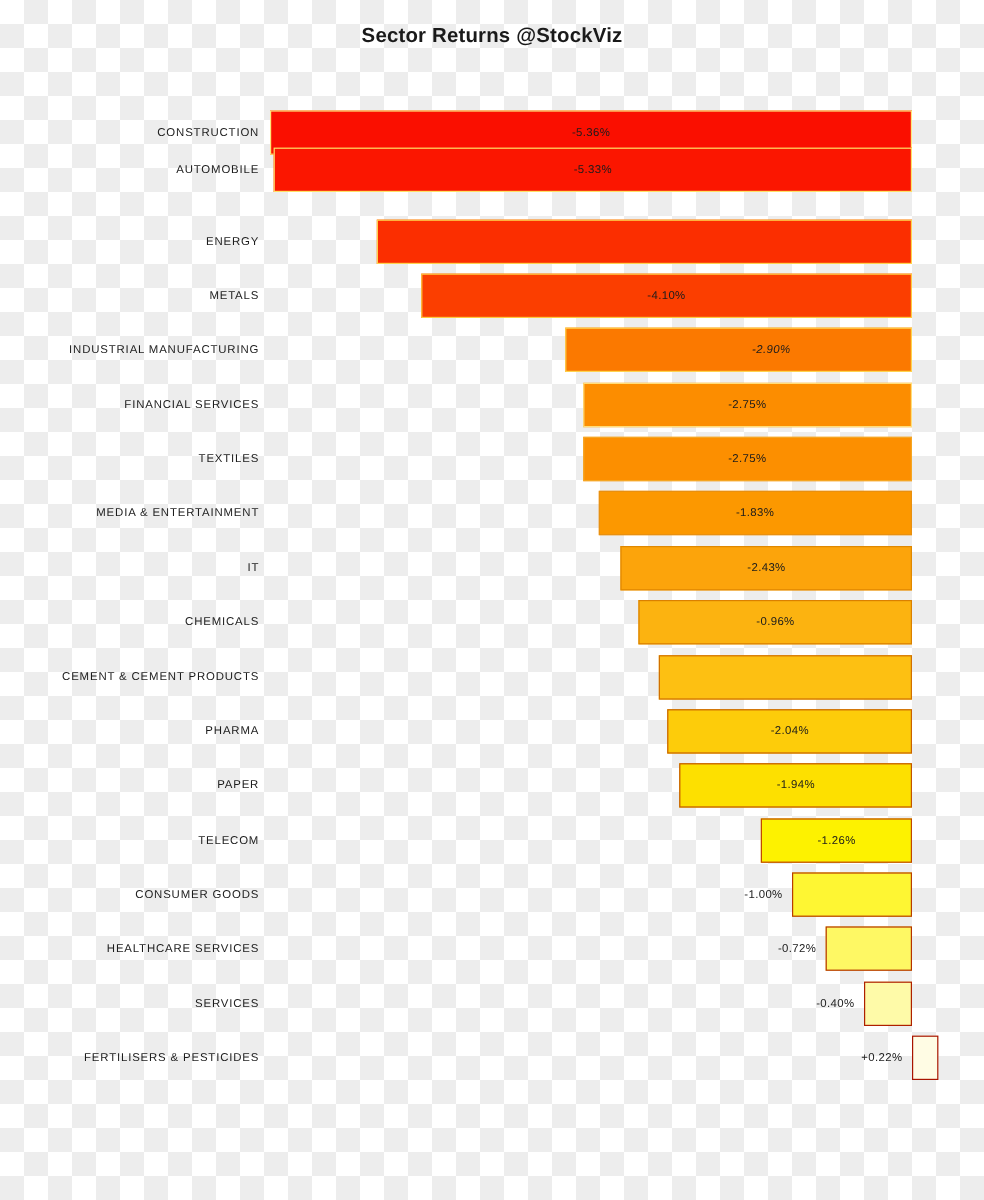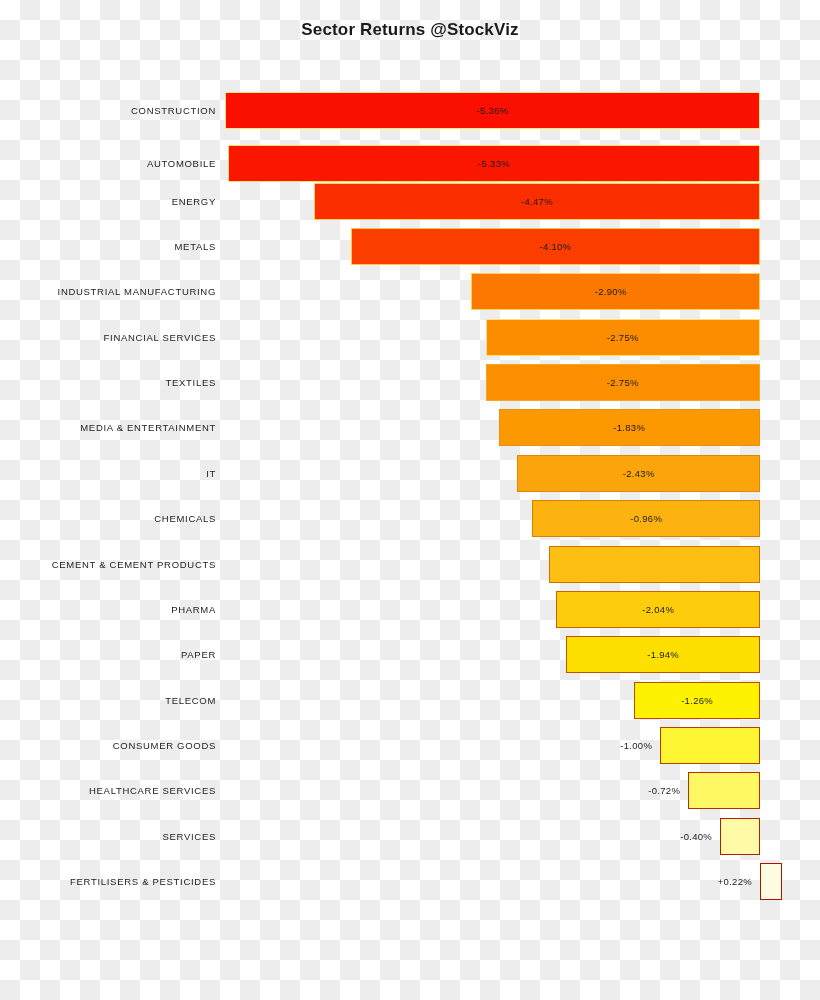--- a/index.html
+++ b/index.html
@@ -103,7 +103,7 @@
         <div class="bar" style="left: 225.072px; width: 534.928px; background: rgb(250, 15, 0); border-color: rgb(255, 231, 122);"></div>
         <div class="bar-value" style="left: 225.072px; width: 534.928px;">-5.36%</div>
       </div>
-      <div class="bar-row" style="top: 141px;">
+      <div class="bar-row" style="top: 119px;">
         <div class="cat-label">AUTOMOBILE</div>
         <div class="bar" style="left: 228.066px; width: 531.934px; background: rgb(251, 22, 0); border-color: rgb(255, 224, 102);"></div>
         <div class="bar-value" style="left: 228.066px; width: 531.934px;">-5.33%</div>

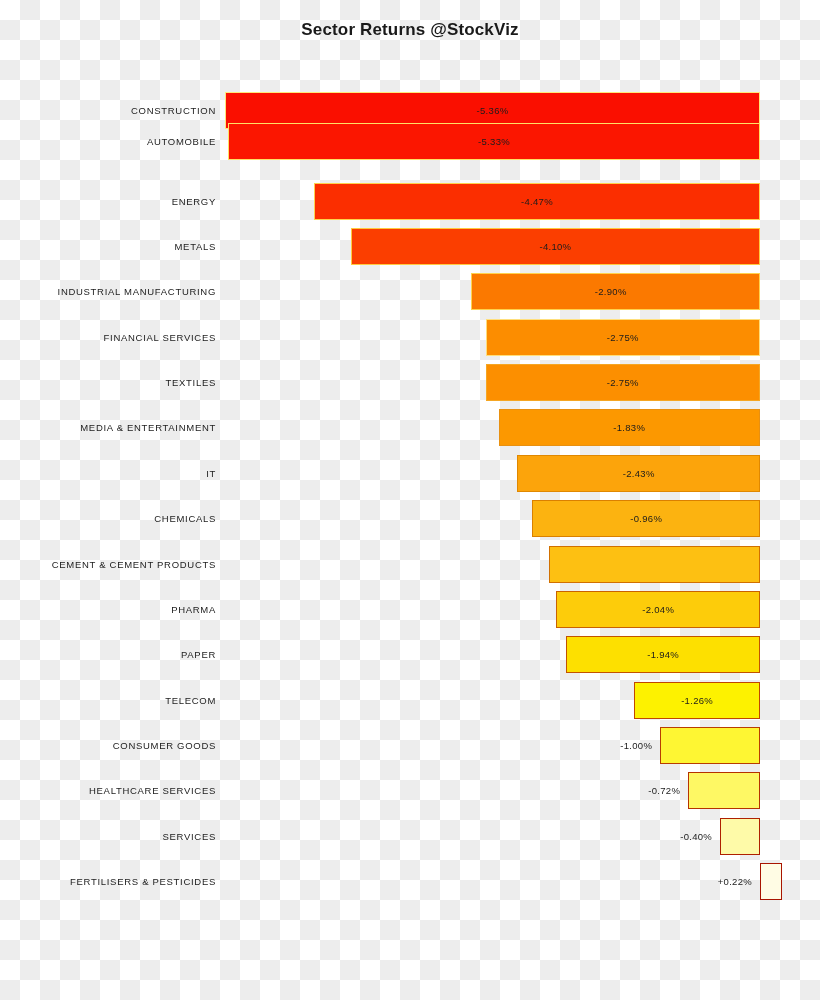--- a/index.html
+++ b/index.html
@@ -111,7 +111,6 @@
       <div class="bar-row" style="top: 178.7px;">
         <div class="cat-label">ENERGY</div>
         <div class="bar" style="left: 313.894px; width: 446.106px; background: rgb(251, 46, 0); border-color: rgb(255, 210, 77);"></div>
-        <div class="bar-value" style="left: 313.894px; width: 446.106px;">-4.47%</div>
       </div>
       <div class="bar-row" style="top: 224.05px;">
         <div class="cat-label">METALS</div>

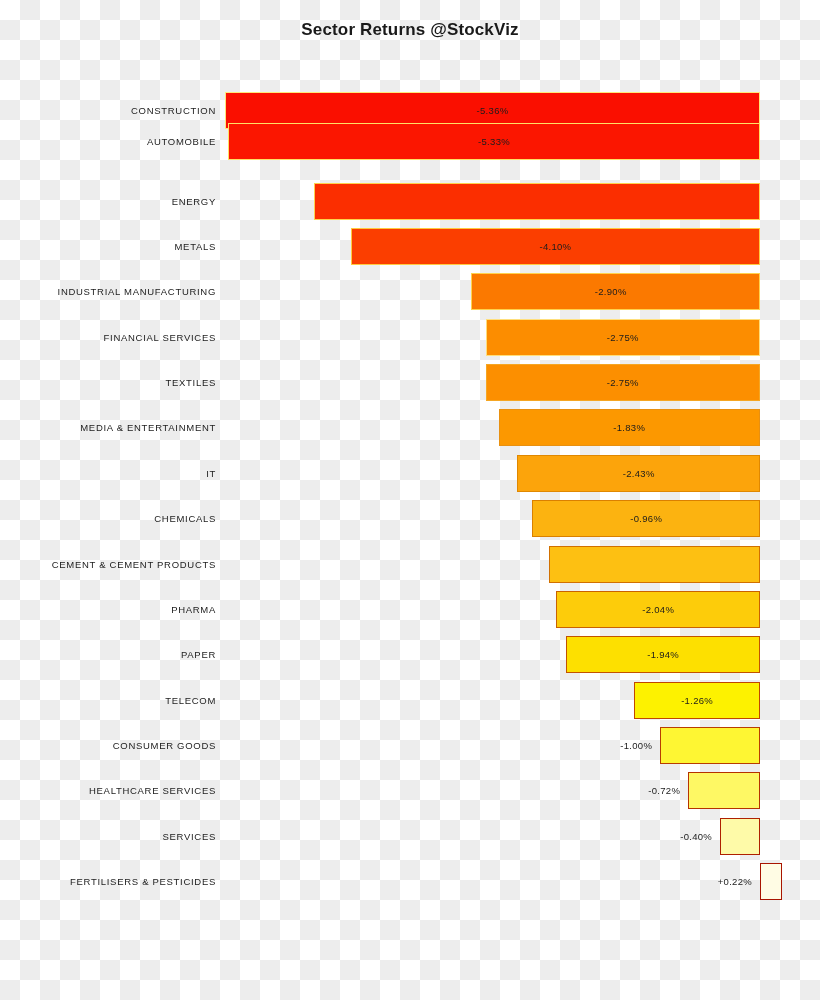--- a/index.html
+++ b/index.html
@@ -120,7 +120,7 @@
       <div class="bar-row" style="top: 269.4px;">
         <div class="cat-label">INDUSTRIAL MANUFACTURING</div>
         <div class="bar" style="left: 470.58px; width: 289.42px; background: rgb(251, 121, 0); border-color: rgb(255, 210, 77);"></div>
-        <div class="bar-value" style="left: 466px; width: 289.42px;">-2.90%</div>
+        <div class="bar-value" style="left: 498px; width: 289.42px; font-style: italic;">-2.90%</div>
       </div>
       <div class="bar-row" style="top: 314.75px;">
         <div class="cat-label">FINANCIAL SERVICES</div>

